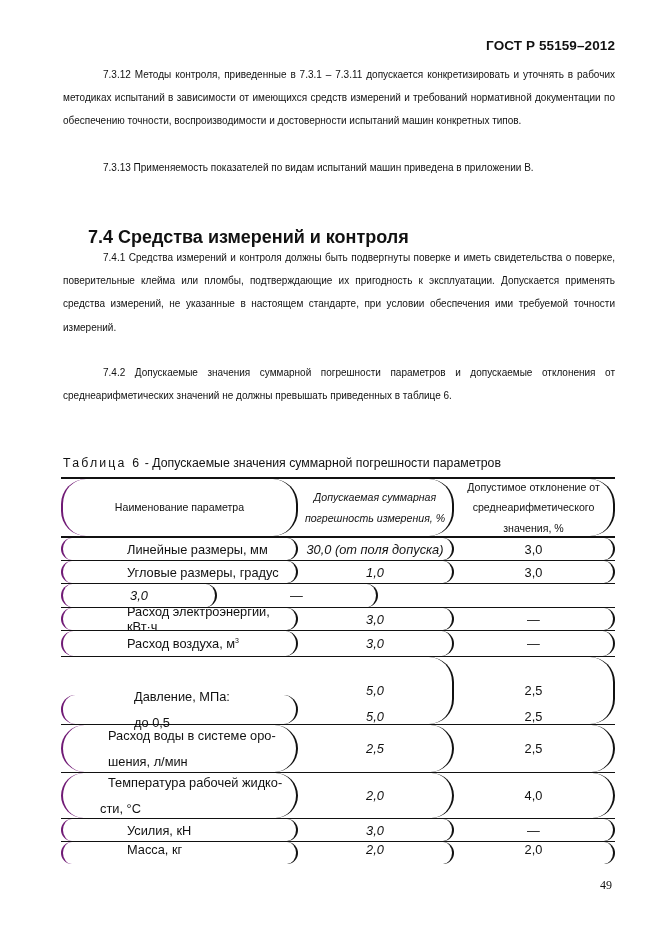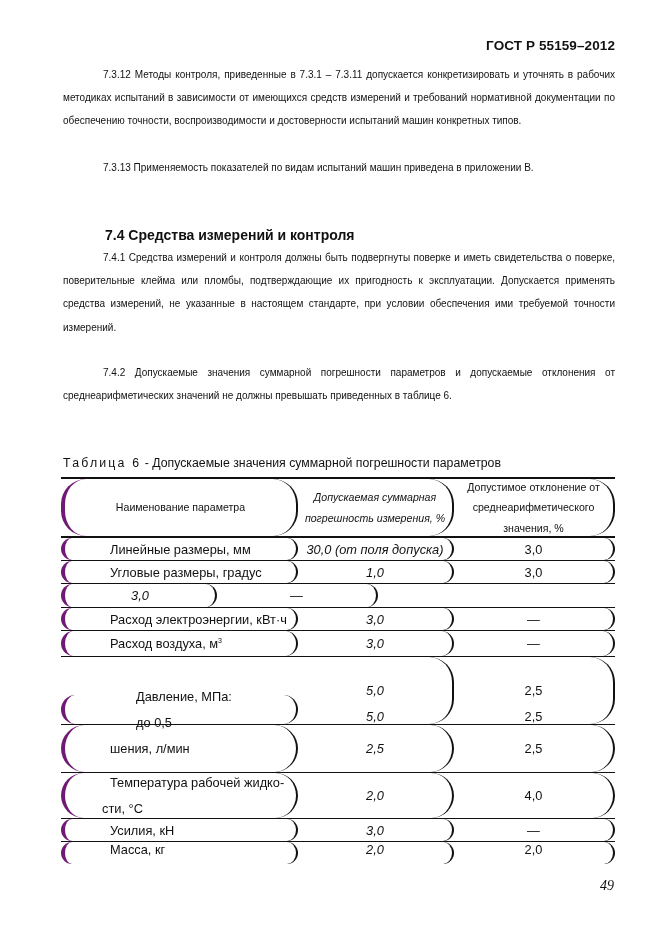--- a/index.html
+++ b/index.html
@@ -8,7 +8,7 @@
     .doc-header { position: absolute; right: 46px; top: 38px; font-weight: bold; font-size: 13.5px; letter-spacing: 0.1px; }
     .para { position: absolute; left: 63px; width: 552px; font-size: 10px; line-height: 23.2px; text-align: justify; text-align-last: left; }
     .para .indent { display: inline-block; width: 40px; }
-    .section-heading { position: absolute; left: 105px; font-weight: bold; font-size: 14px; top: 227px; }
+    .section-heading { position: absolute; left: 88px; font-weight: bold; font-size: 18px; top: 227px; }
     .table-caption { position: absolute; left: 63px; top: 456px; font-size: 12.3px; }
     .table-caption .spaced { letter-spacing: 2.2px; }
     .tbl { position: absolute; left: 61px; top: 477px; width: 554px; }

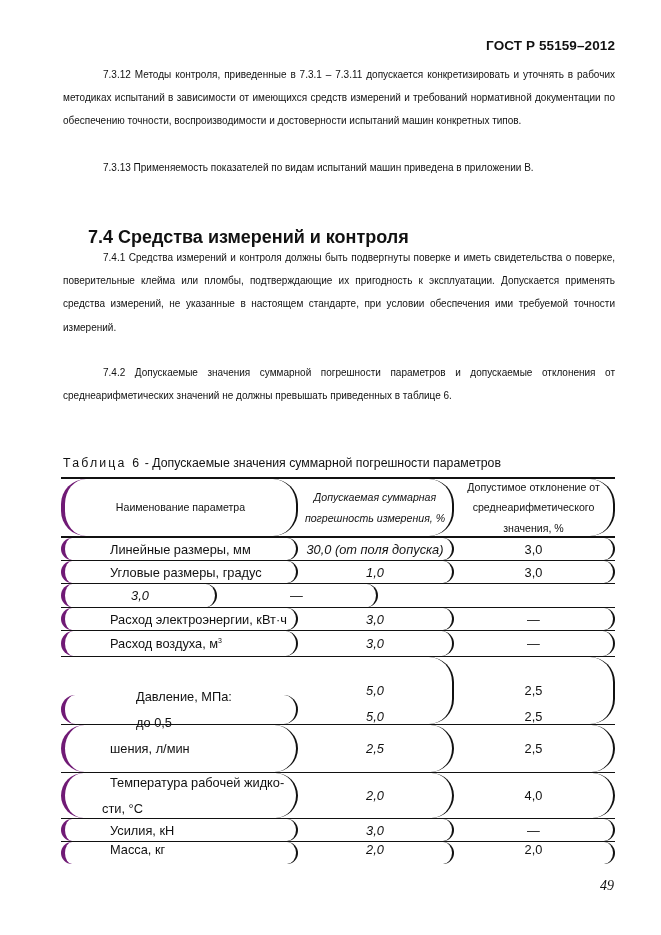--- a/index.html
+++ b/index.html
@@ -16,7 +16,7 @@
     .row.thick { border-bottom: 2.5px solid #111; }
     .row.last { border-bottom: none; }
     .cell { box-sizing: border-box; border-right: 2px solid #111; font-size: 12.8px; display: flex; flex-direction: column; justify-content: center; border-radius: 25px; }
-    .cell:first-child { border-left: 4px solid #701a75; }
+    .cell:first-child { border-left: 2px solid #701a75; }
     .c1 { width: 237px; padding-left: 45px; }
     .c2 { width: 156px; text-align: center; font-style: italic; }
     .c3 { width: 161px; text-align: center; }

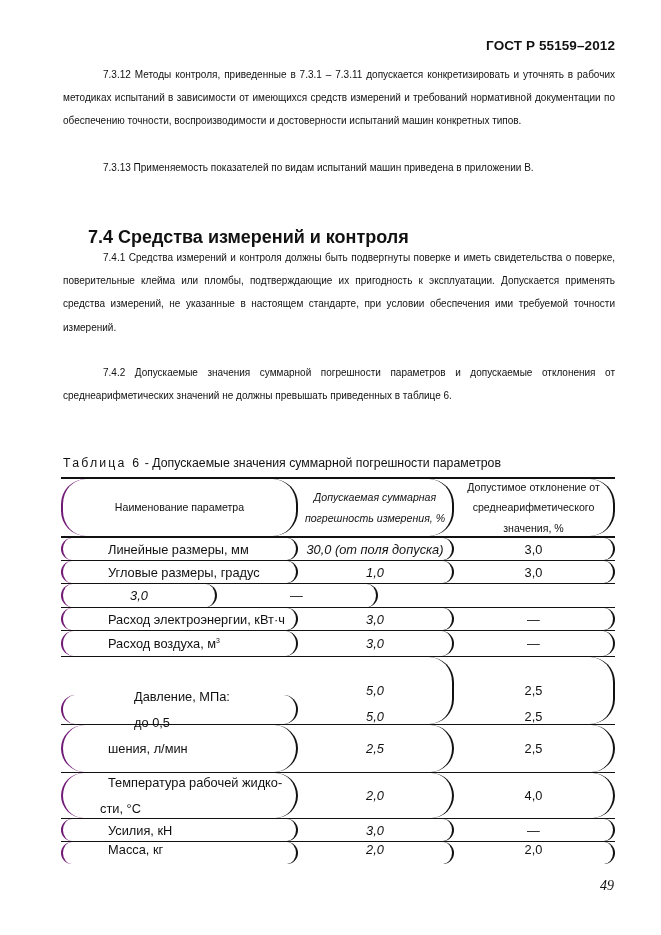--- a/index.html
+++ b/index.html
@@ -17,7 +17,7 @@
     .row.last { border-bottom: none; }
     .cell { box-sizing: border-box; border-right: 2px solid #111; font-size: 12.8px; display: flex; flex-direction: column; justify-content: center; border-radius: 25px; }
     .cell:first-child { border-left: 2px solid #701a75; }
-    .c1 { width: 237px; padding-left: 45px; }
+    .c1 { width: 237px; padding-left: 64px; }
     .c2 { width: 156px; text-align: center; font-style: italic; }
     .c3 { width: 161px; text-align: center; }
     .head .cell { font-size: 10.6px; line-height: 20.5px; align-items: center; text-align: center; padding-left: 0; }

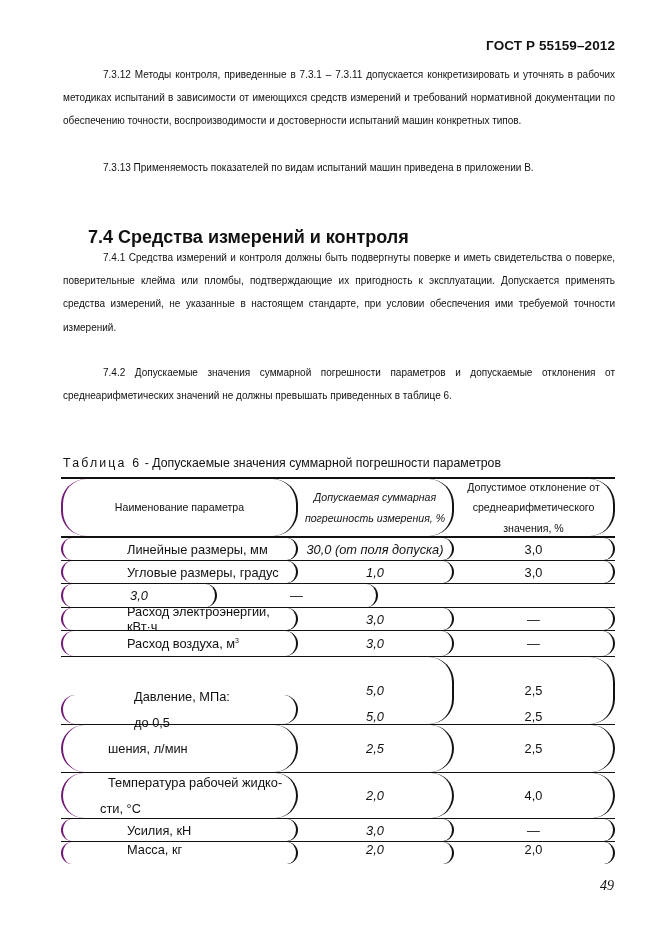--- a/index.html
+++ b/index.html
@@ -110,6 +110,7 @@
 
   <div class="row" style="height:47px;">
     <div class="cell c1 multiline" style="padding-left:0;">
+      <span style="padding-left:45px;">Расход воды в системе оро-</span>
       <span style="padding-left:45px;">шения, л/мин</span>
     </div>
     <div class="cell c2">2,5</div>

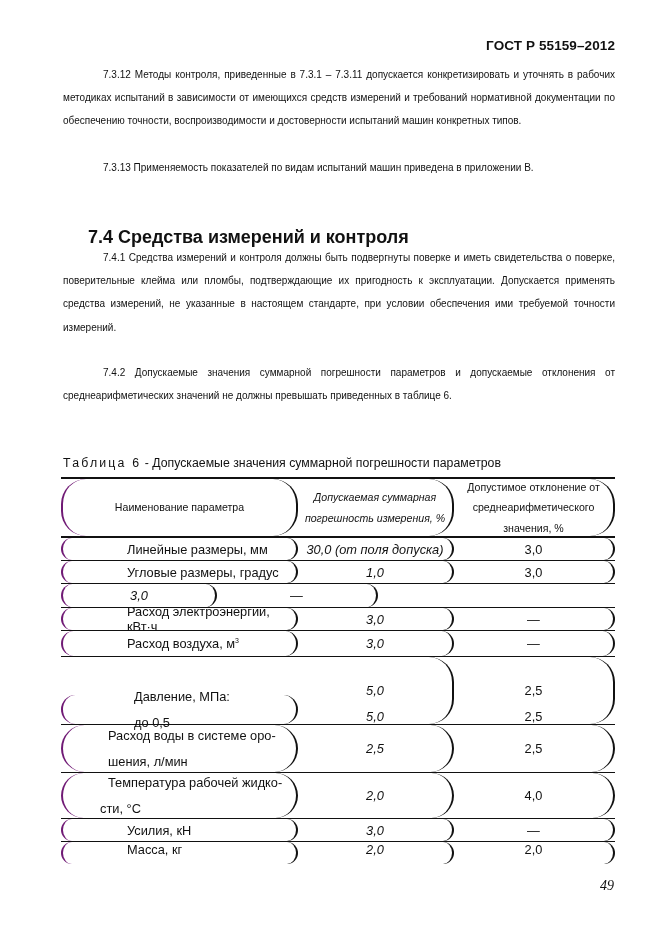--- a/index.html
+++ b/index.html
@@ -23,7 +23,7 @@
     .head .cell { font-size: 10.6px; line-height: 20.5px; align-items: center; text-align: center; padding-left: 0; }
     .tbl-top { border-top: 2px solid #111; }
     .multiline { line-height: 26px; }
-    .page-number { position: absolute; left: 600px; top: 878px; font-family: "Liberation Serif", serif; font-size: 14px; font-style: italic; }
+    .page-number { position: absolute; left: 600px; top: 878px; font-family: "Liberation Serif", serif; font-size: 12px; }
     sup { font-size: 7px; vertical-align: super; }
   </style>
 </head>

